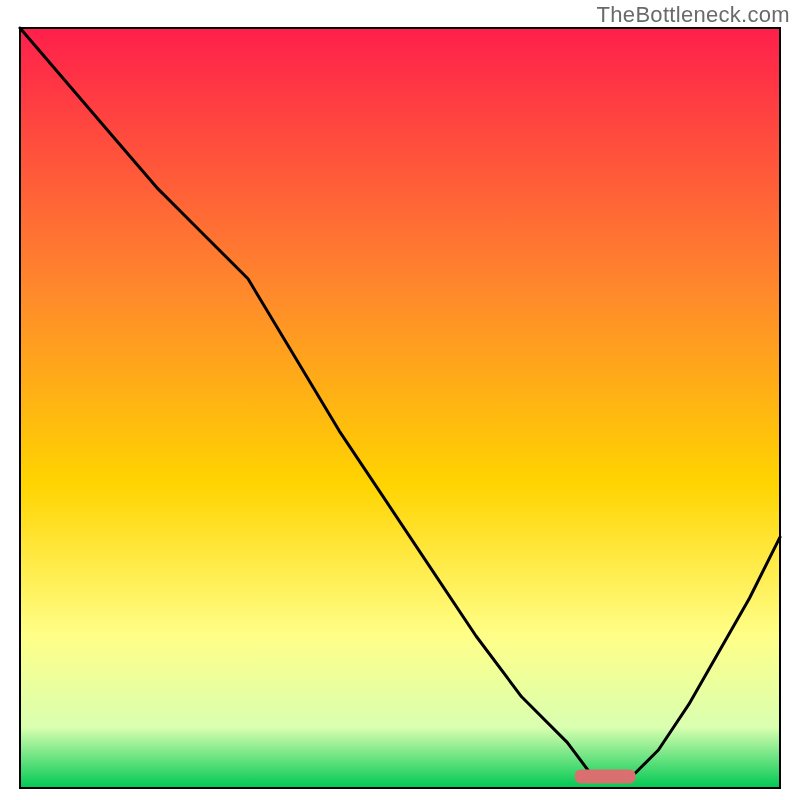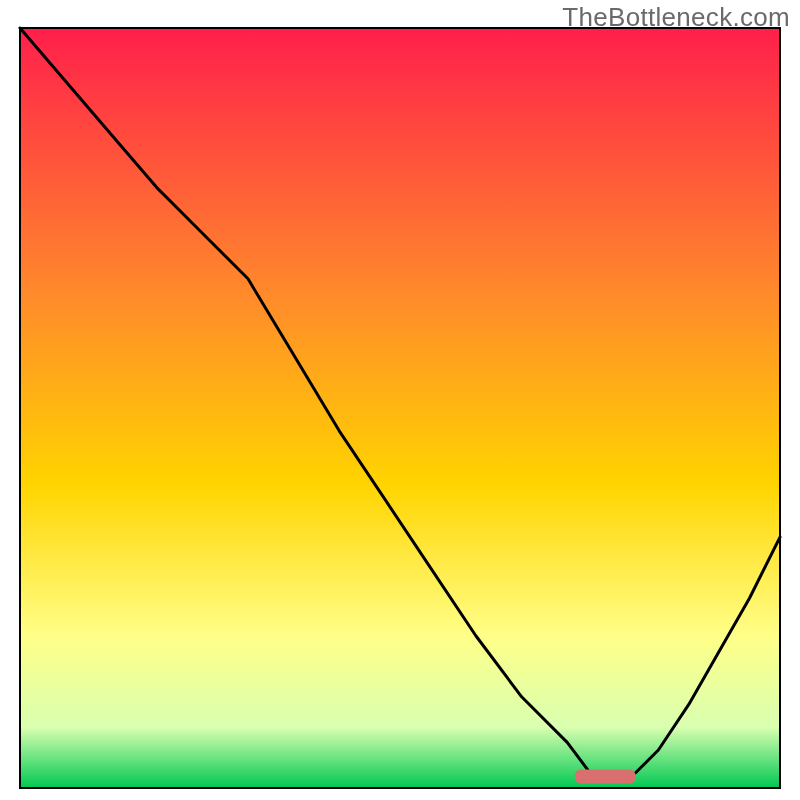--- a/index.html
+++ b/index.html
@@ -21,7 +21,7 @@
     top: 2px;
     right: 10px;
     color: #6a6a6a;
-    font-size: 26px;
+    font-size: 22px;
     font-weight: 500;
     letter-spacing: 0.3px;
     z-index: 3;

